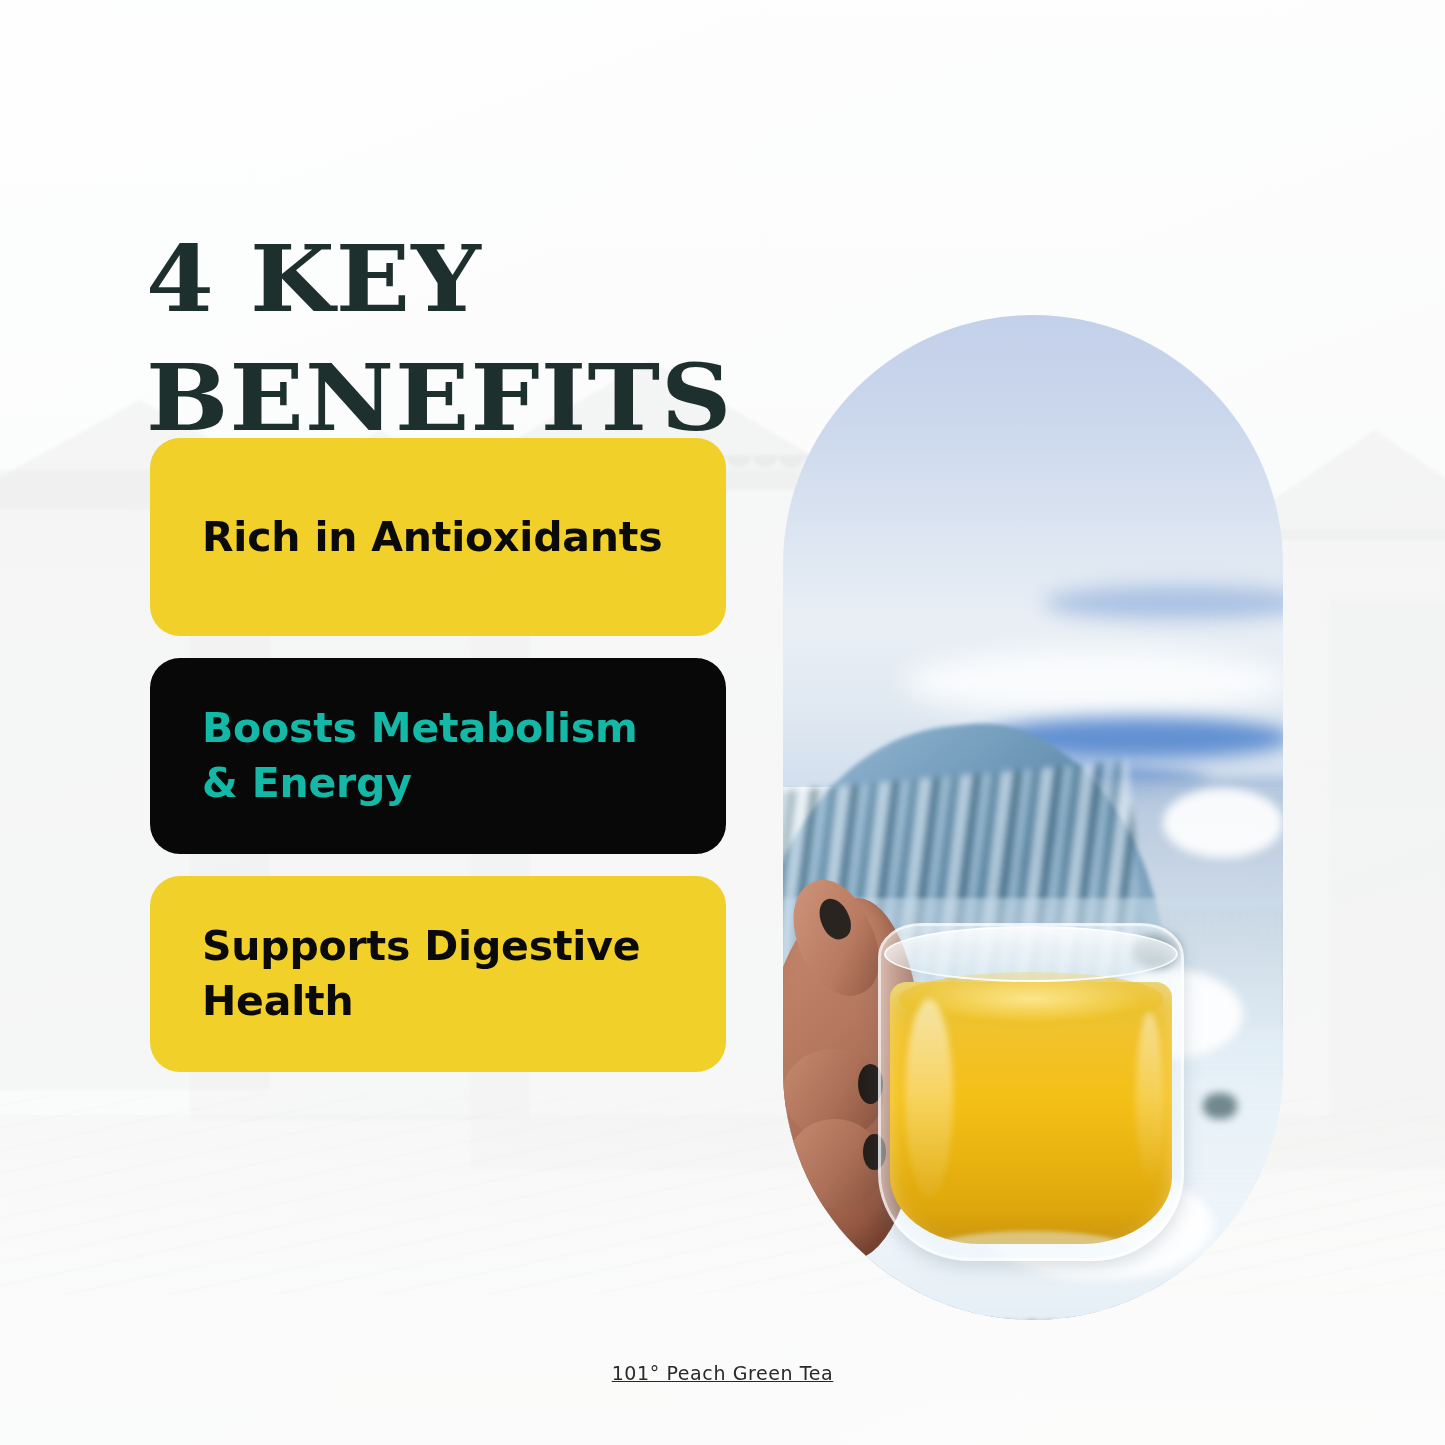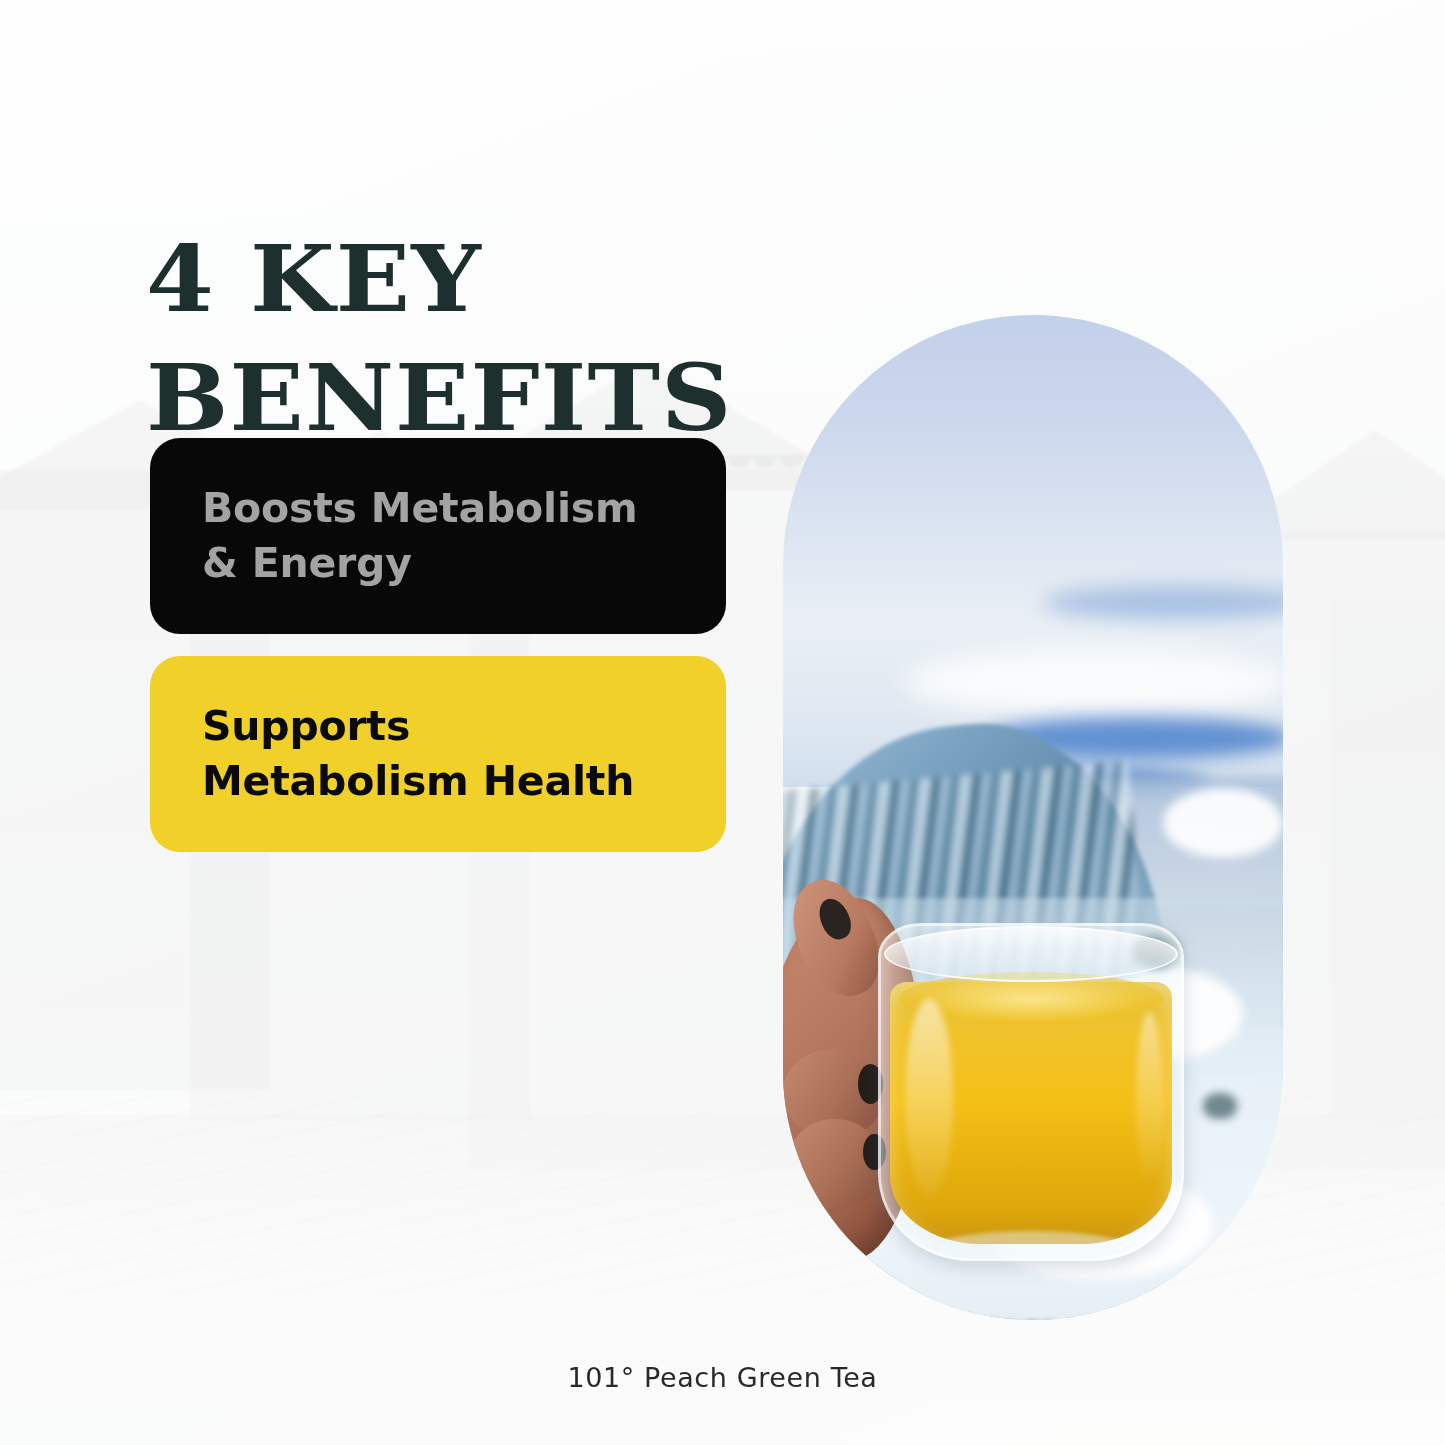--- a/index.html
+++ b/index.html
@@ -414,6 +414,9 @@
 
   <div class="cards">
 
+    <div class="card yellow first">
+      <span class="card-label">Rich in Antioxidants</span>
+    </div>
 
     <div class="card dark">
       <span class="card-label">Boosts Metabolism &amp; Energy</span>

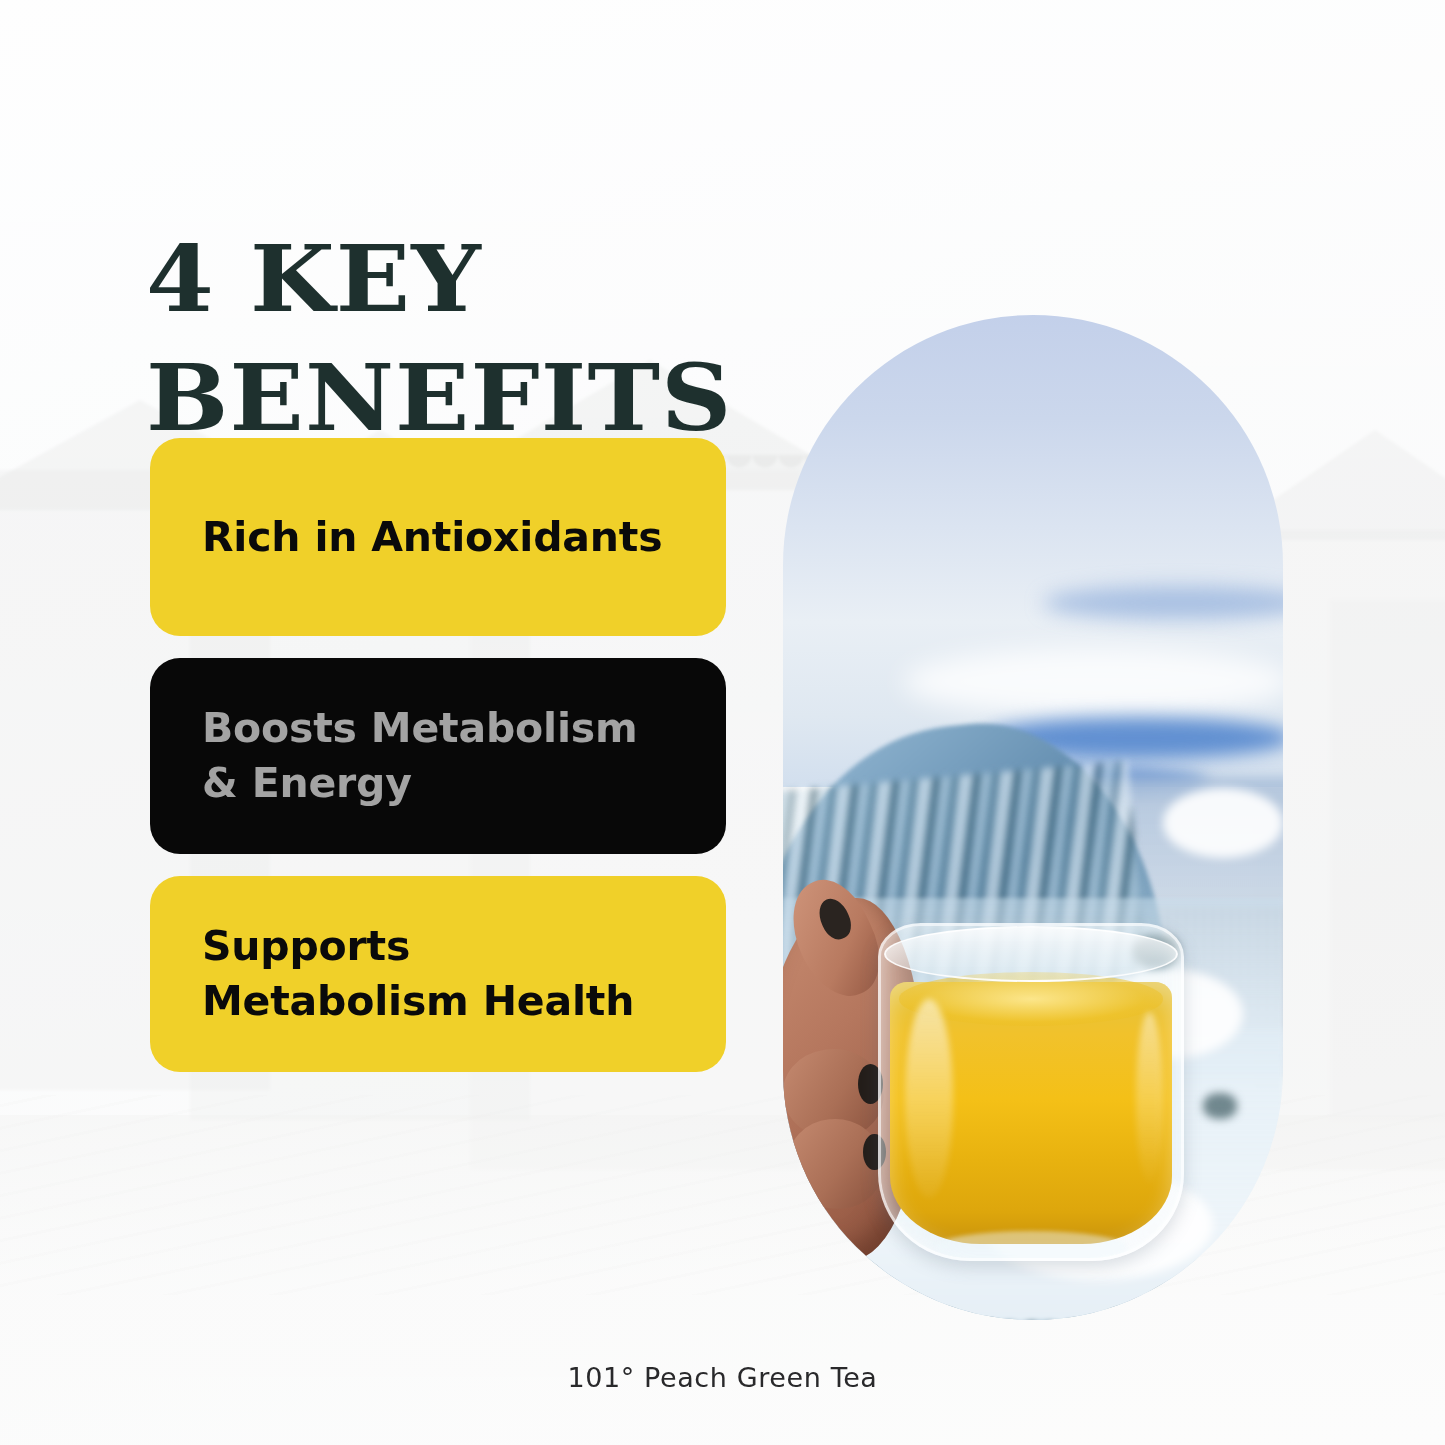--- a/index.html
+++ b/index.html
@@ -139,7 +139,7 @@
     letter-spacing: -0.2px;
   }
   .card.yellow .card-label { color: #0a0a0a; }
-  .card.dark   .card-label { color: #a3a3a3; }
+  .card.dark   .card-label { color: #14b8a6; }
 
   
   .card.first { min-height: 198px; }

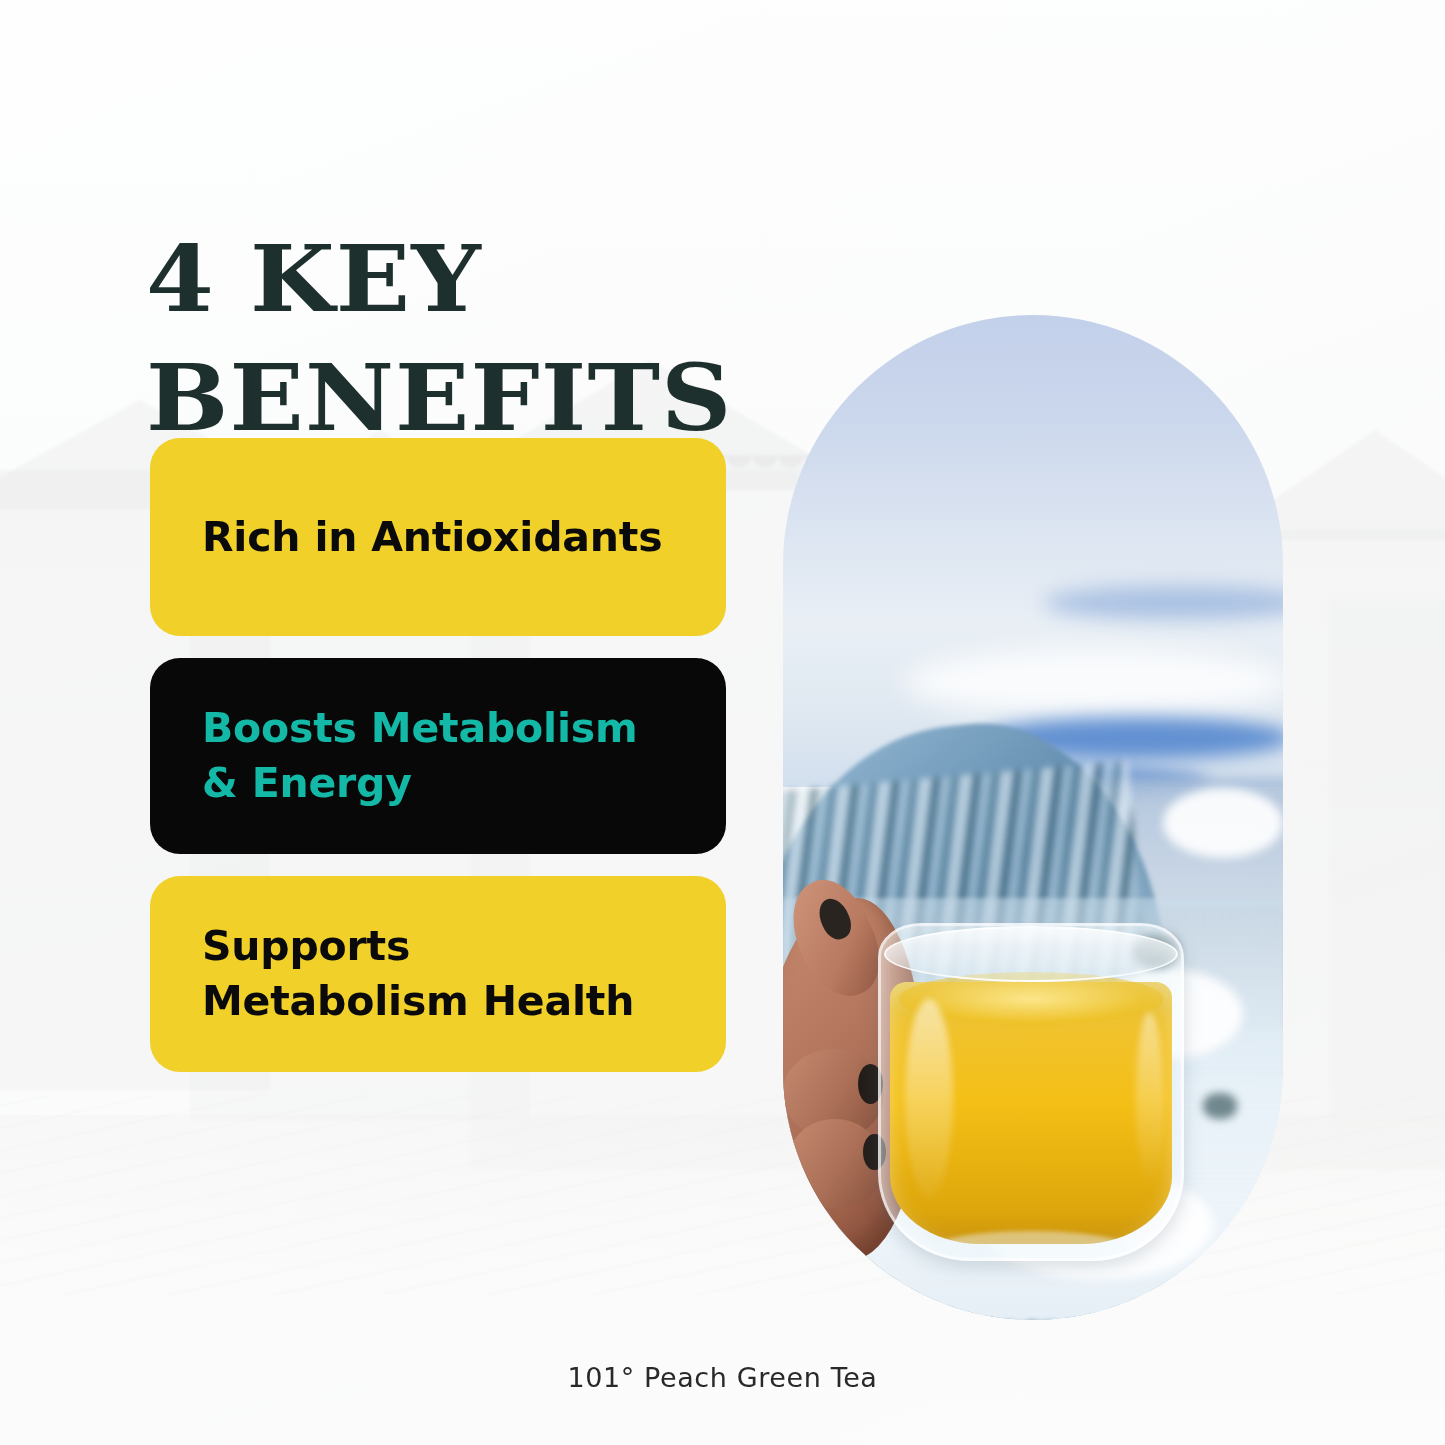--- a/index.html
+++ b/index.html
@@ -423,7 +423,7 @@
     </div>
 
     <div class="card yellow">
-      <span class="card-label">Supports Metabolism Health</span>
+      <span class="card-label">Supports Digestive Health</span>
     </div>
 
 

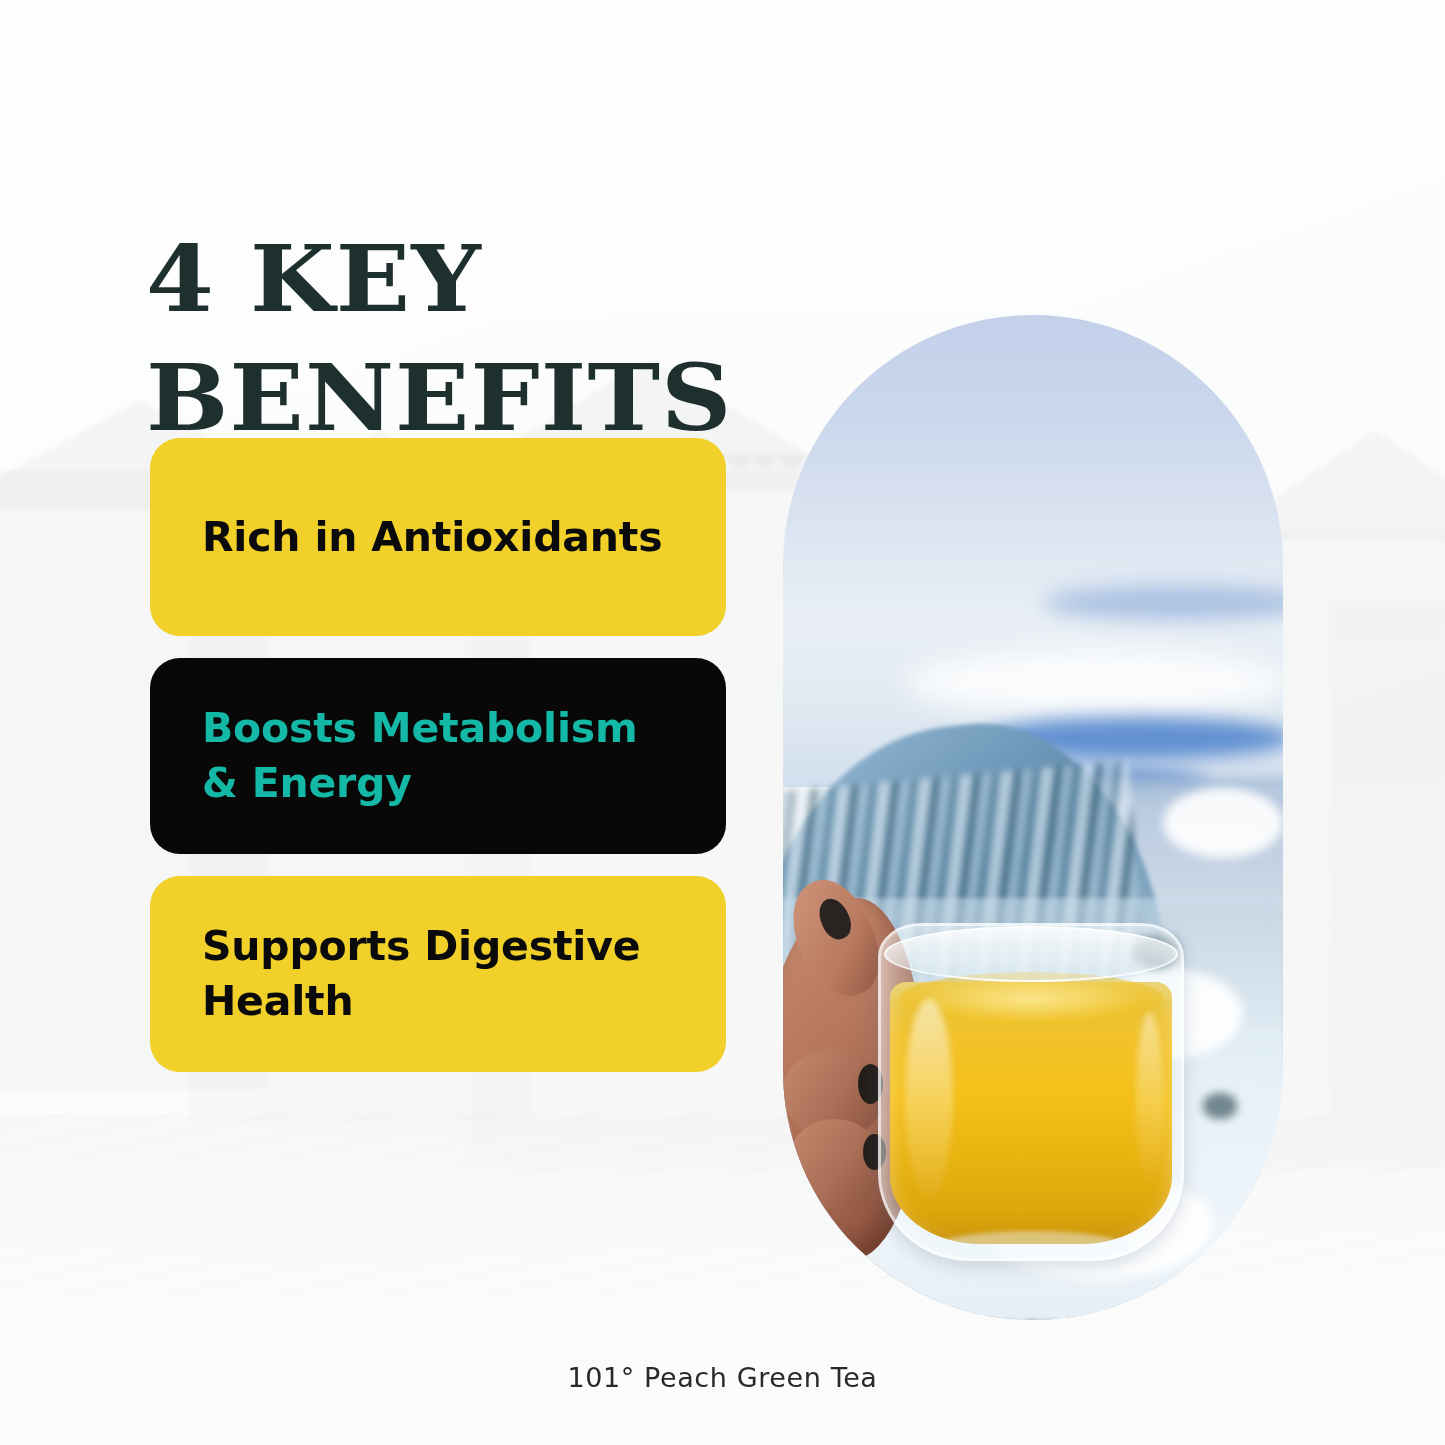--- a/index.html
+++ b/index.html
@@ -374,10 +374,11 @@
     text-align: center;
     z-index: 7;
     font-family: "DejaVu Sans", sans-serif;
-    font-size: 27px;
+    font-size: 19px;
     font-weight: 400;
     letter-spacing: 0.6px;
     color: #29292b;
+    text-decoration: underline;
   }
 </style>
 </head>

